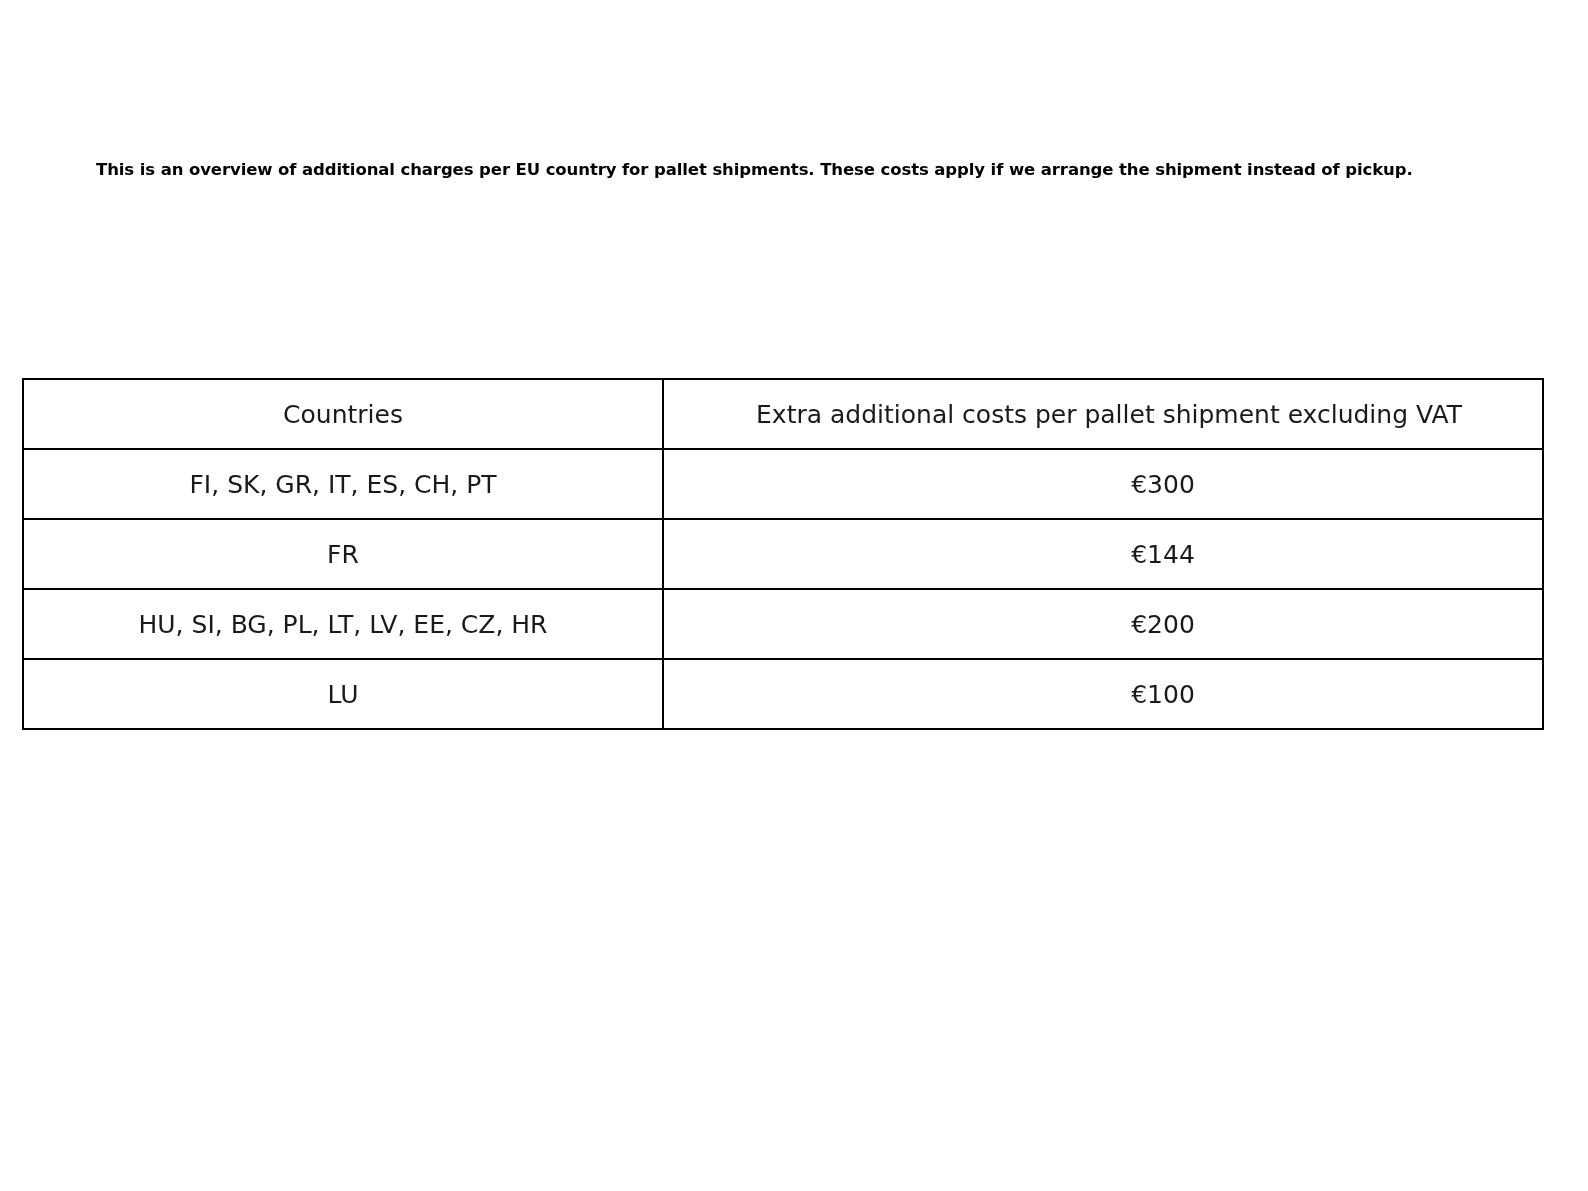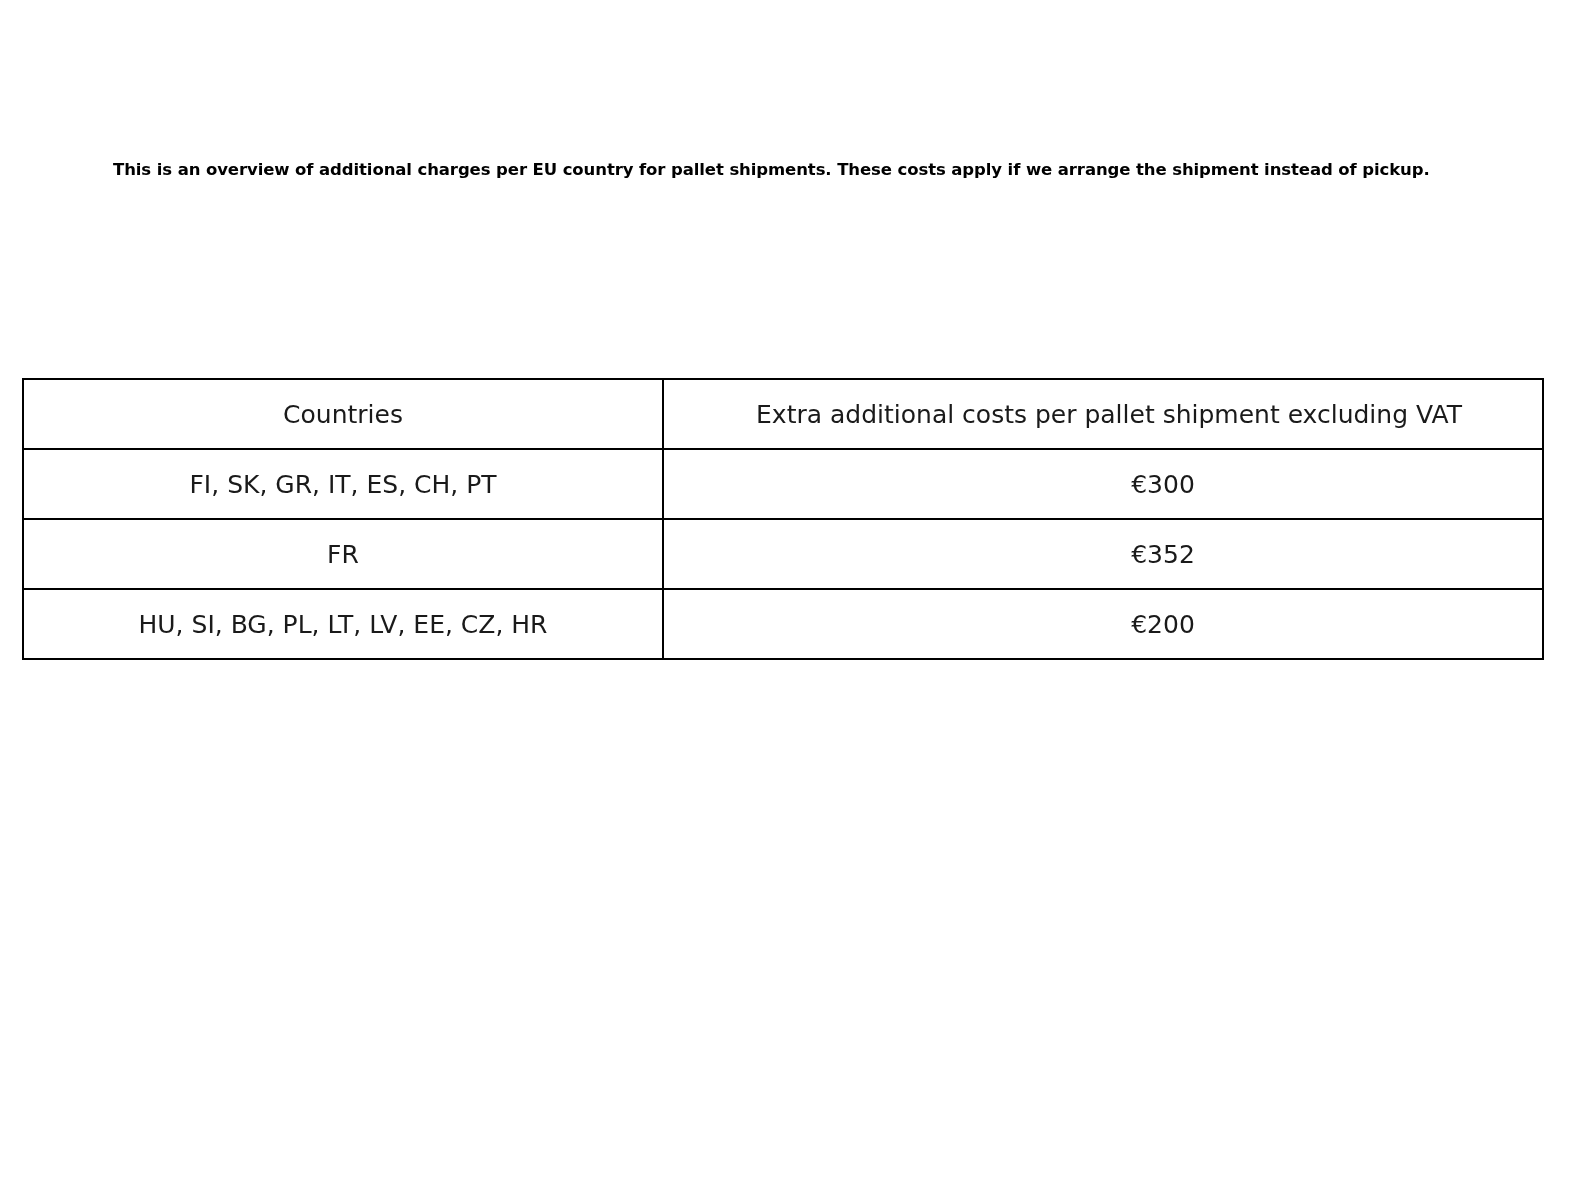--- a/index.html
+++ b/index.html
@@ -17,7 +17,7 @@
   }
   .intro {
     position: absolute;
-    left: 113px;
+    left: 96px;
     top: 160px;
     font-size: 16.5px;
     font-weight: bold;

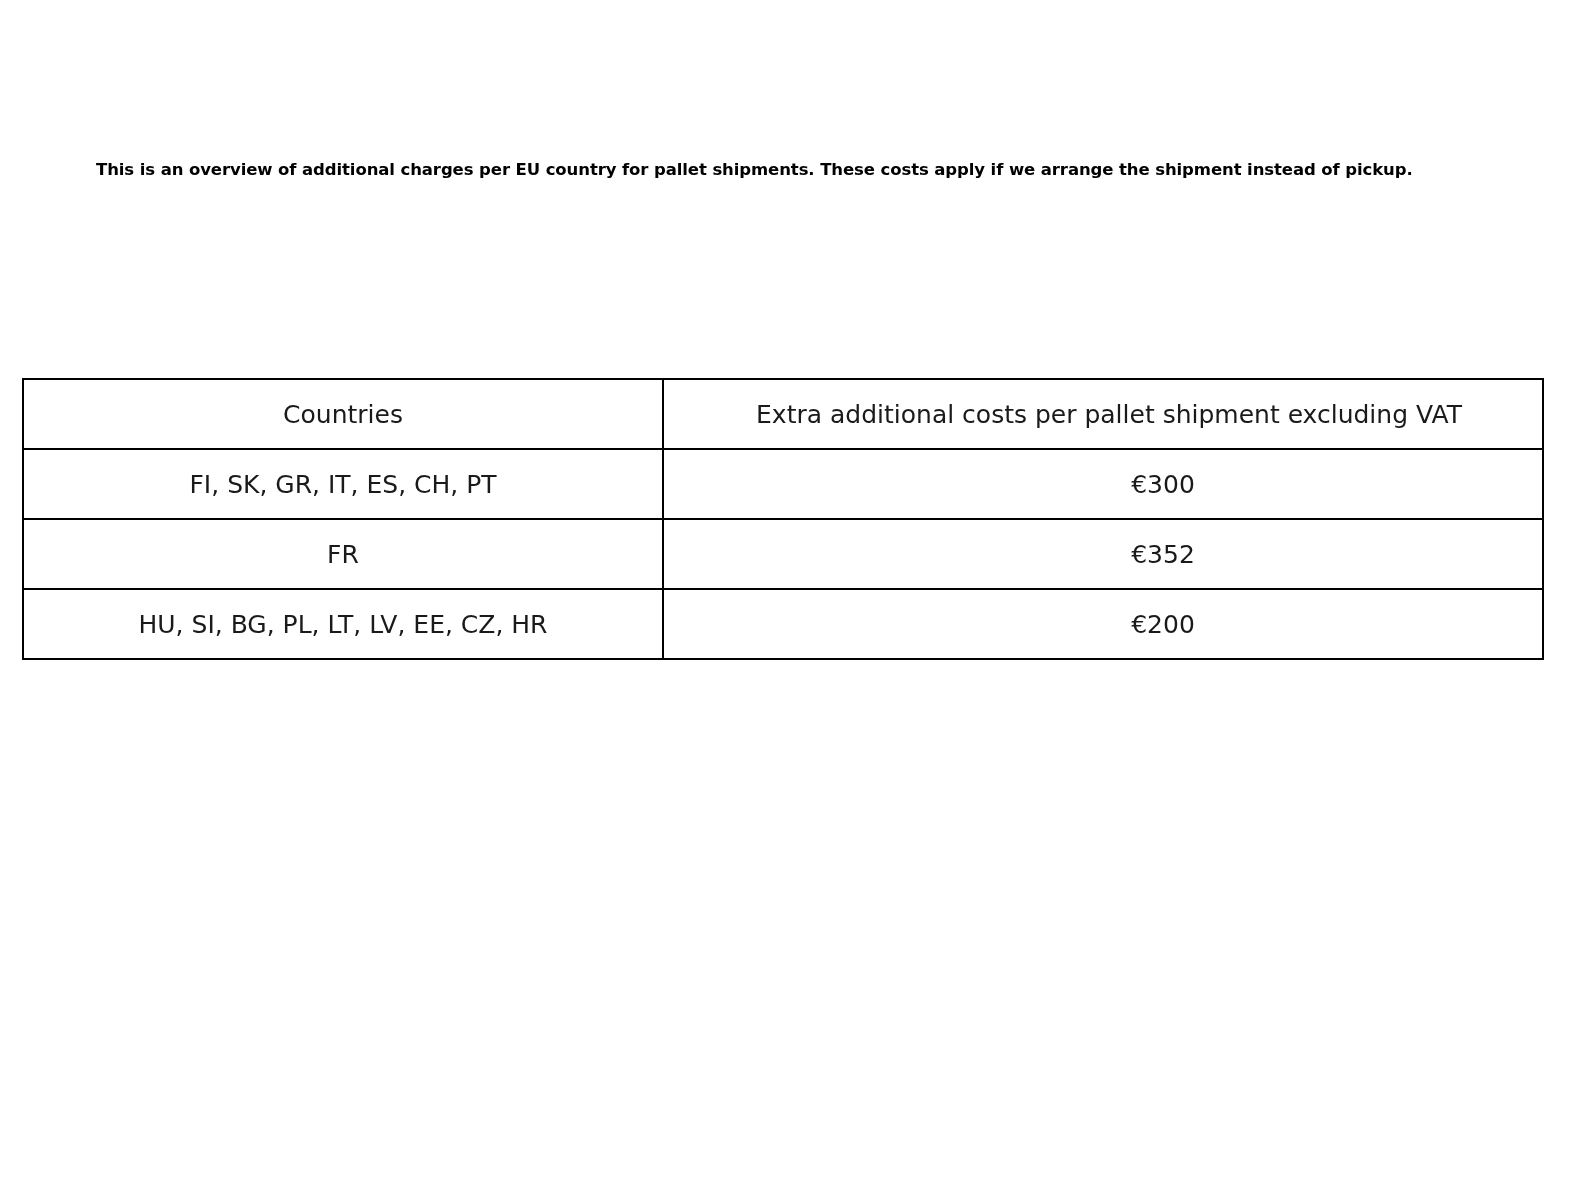--- a/index.html
+++ b/index.html
@@ -90,7 +90,7 @@
       </tr>
       <tr>
         <td class="body-cell">FR</td>
-        <td class="body-cell cost">€352</td>
+        <td class="body-cell cost">€144</td>
       </tr>
       <tr>
         <td class="body-cell">HU, SI, BG, PL, LT, LV, EE, CZ, HR</td>

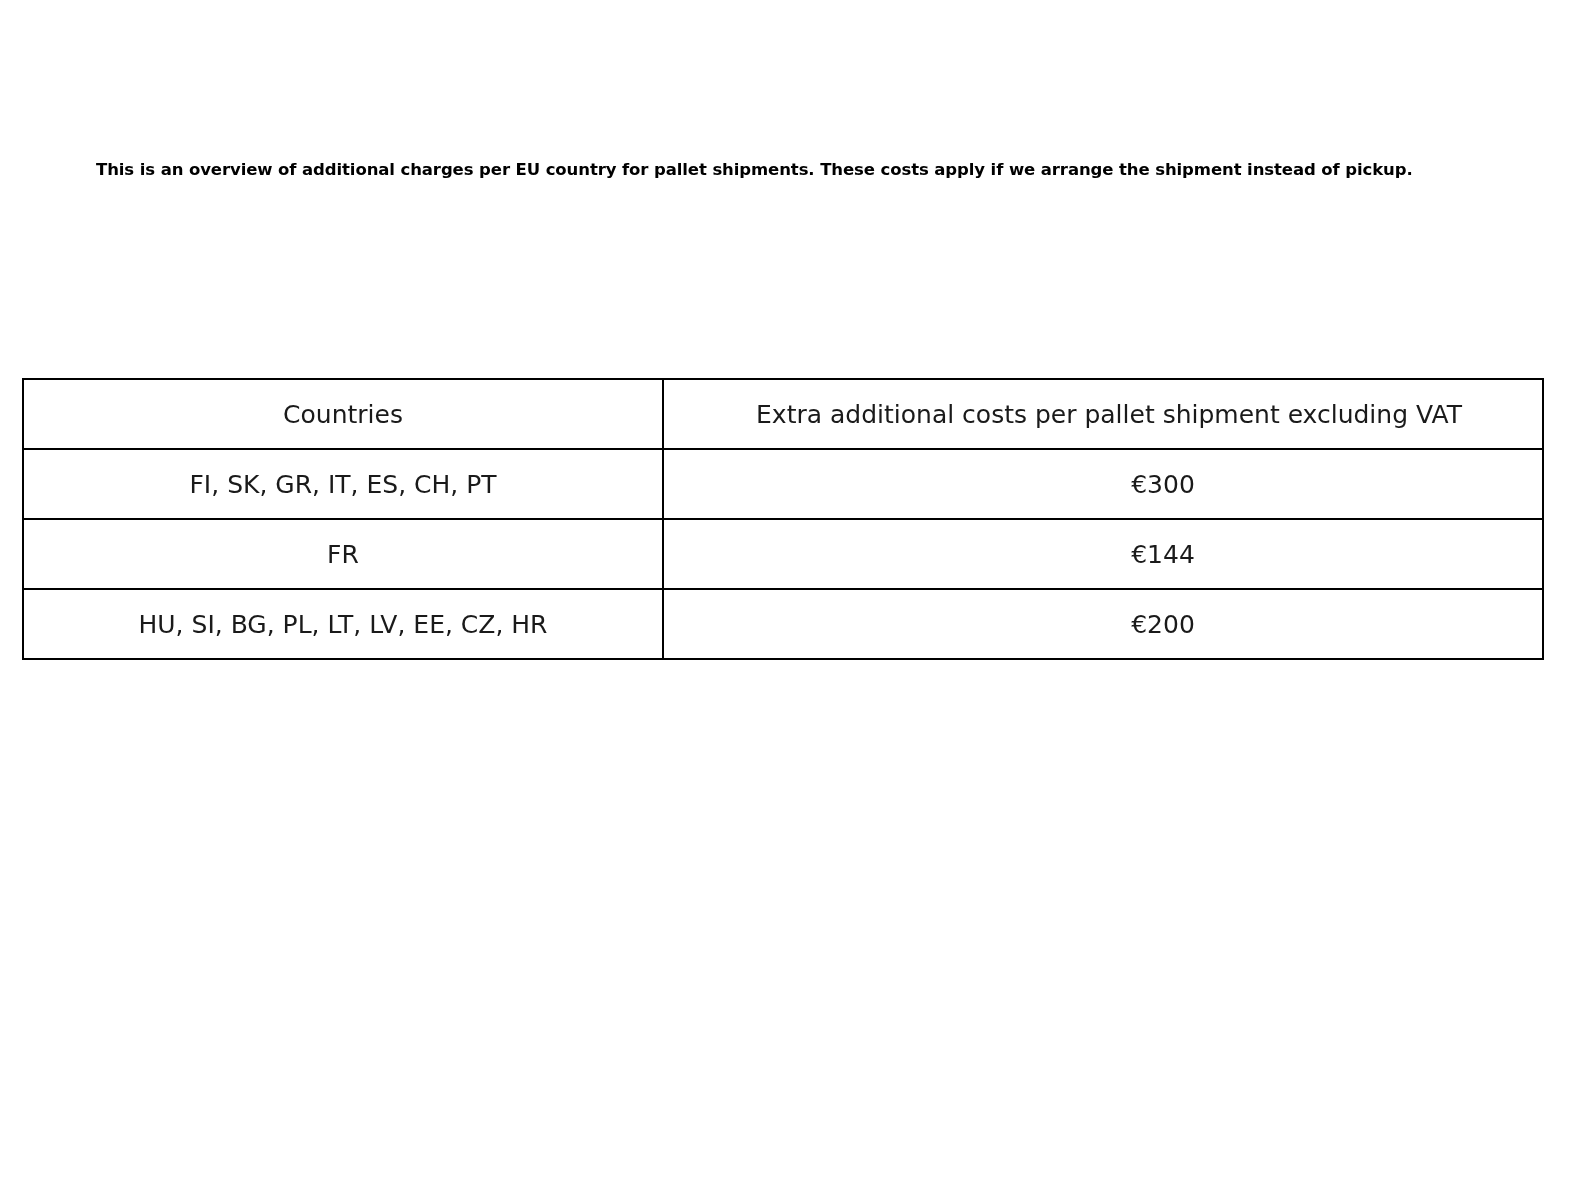--- a/index.html
+++ b/index.html
@@ -96,6 +96,10 @@
         <td class="body-cell">HU, SI, BG, PL, LT, LV, EE, CZ, HR</td>
         <td class="body-cell cost">€200</td>
       </tr>
+      <tr>
+        <td class="body-cell">LU</td>
+        <td class="body-cell cost">€100</td>
+      </tr>
     </tbody>
   </table>
 </div>

